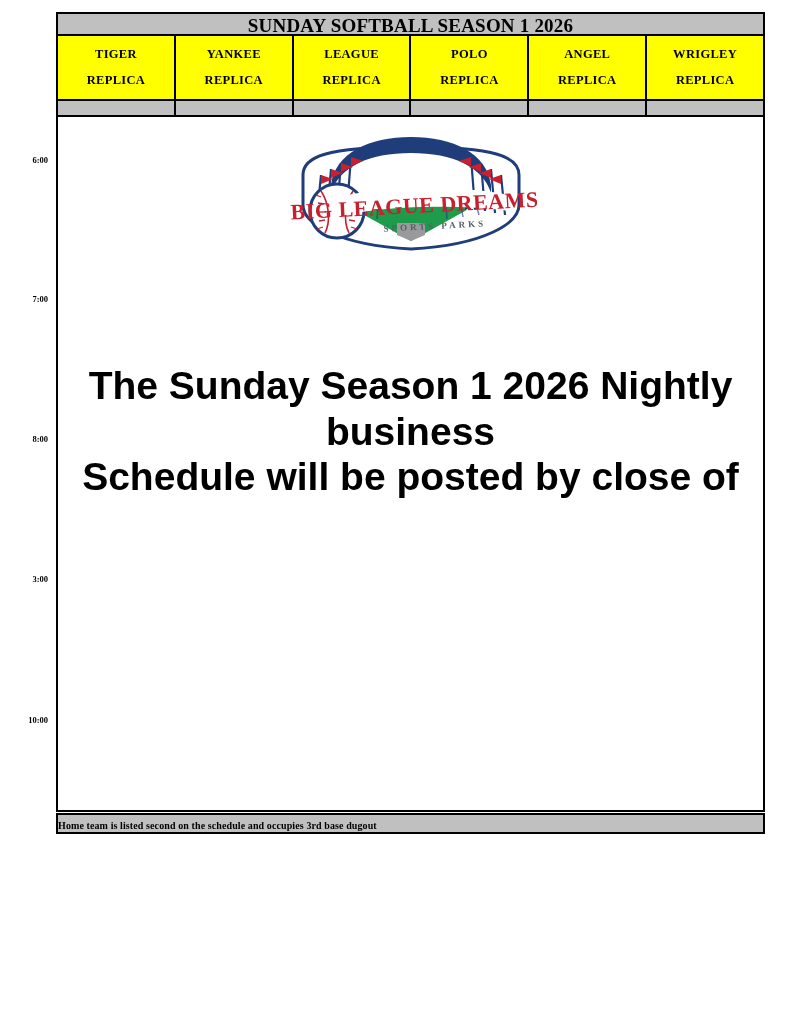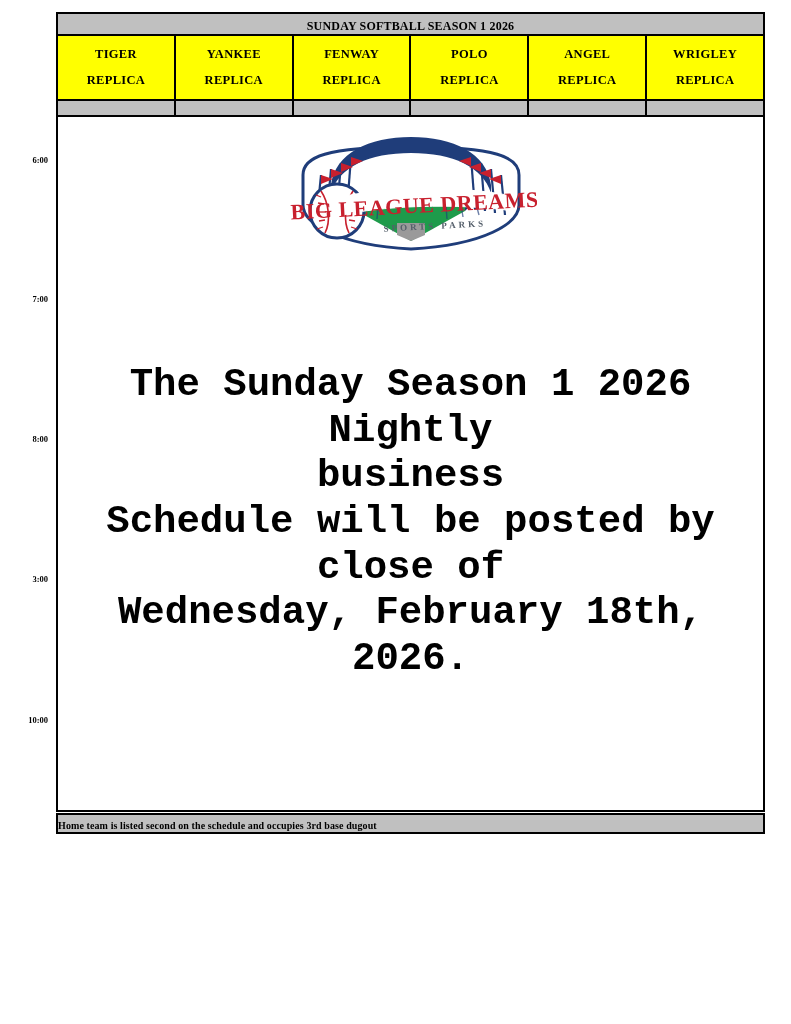--- a/index.html
+++ b/index.html
@@ -32,7 +32,7 @@
     line-height: 24px;
     text-align: center;
     font-weight: bold;
-    font-size: 12px;
+    font-size: 19px;
     letter-spacing: 0.2px;
     color: #000000;
     box-sizing: border-box;

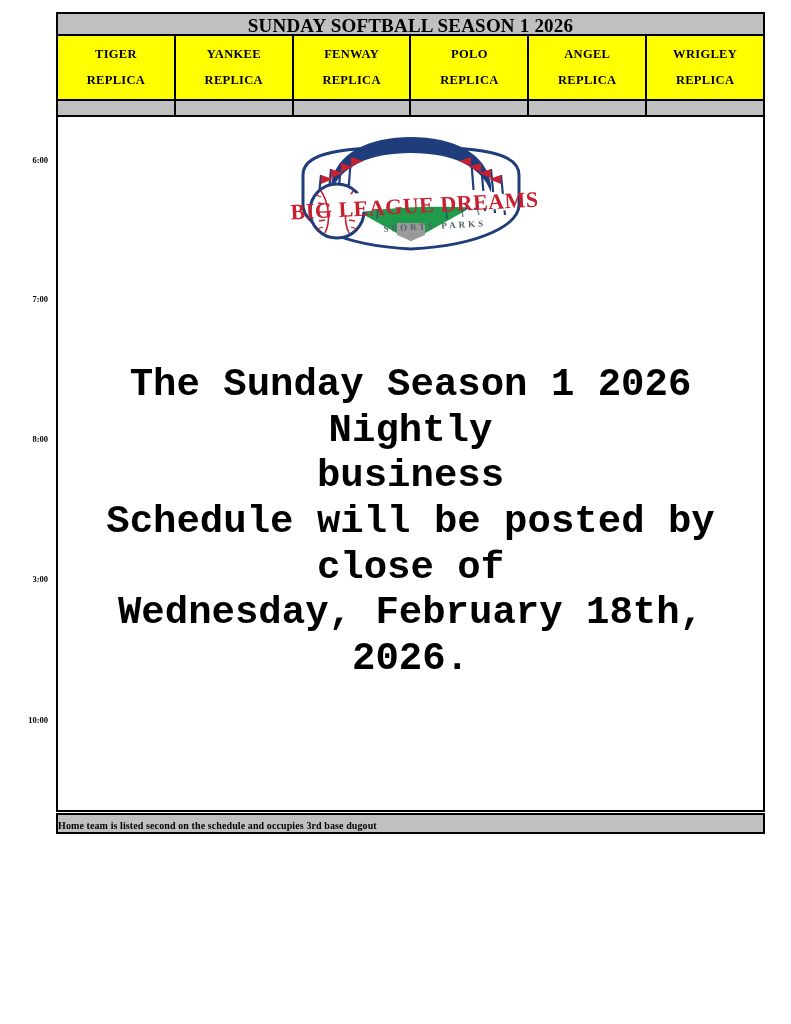--- a/index.html
+++ b/index.html
@@ -175,7 +175,7 @@
       <span>REPLICA</span>
     </div>
     <div class="field-cell">
-      <span>FENWAY</span>
+      <span>LEAGUE</span>
       <span>REPLICA</span>
     </div>
     <div class="field-cell">

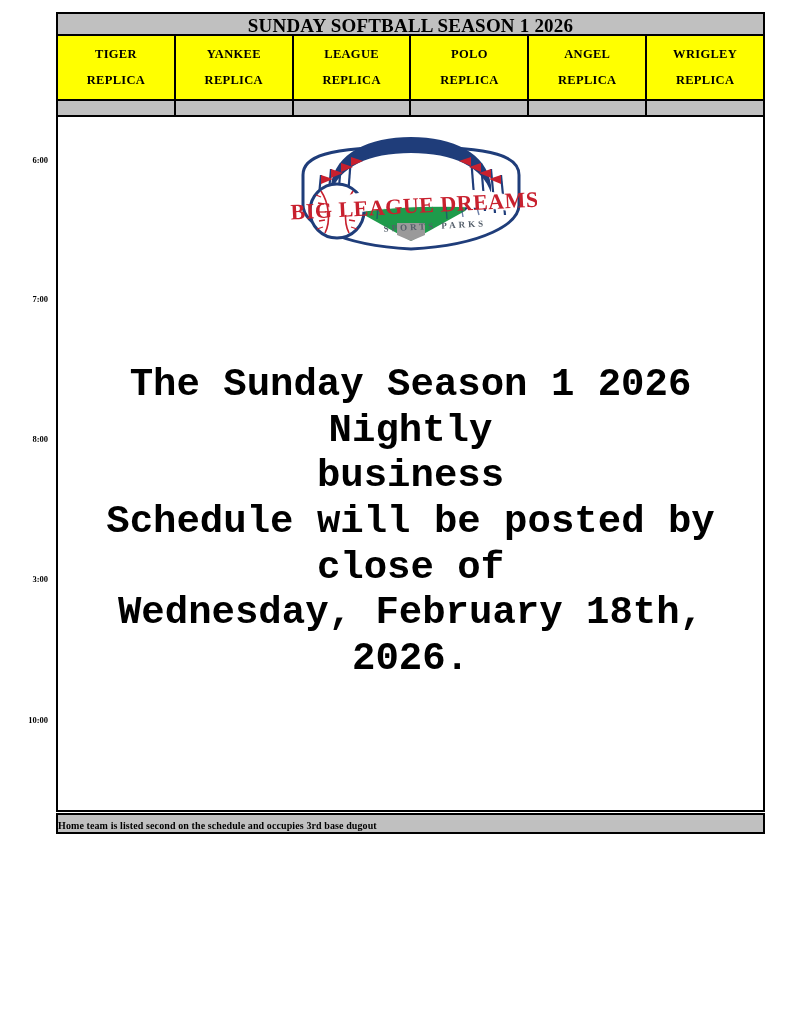--- a/index.html
+++ b/index.html
@@ -132,7 +132,7 @@
     right: 20px;
     top: 246px;
     text-align: center;
-    font-family: Liberation Mono, monospace;
+    font-family: Liberation Sans, sans-serif;
     font-weight: bold;
     font-size: 39px;
     line-height: 1.17;

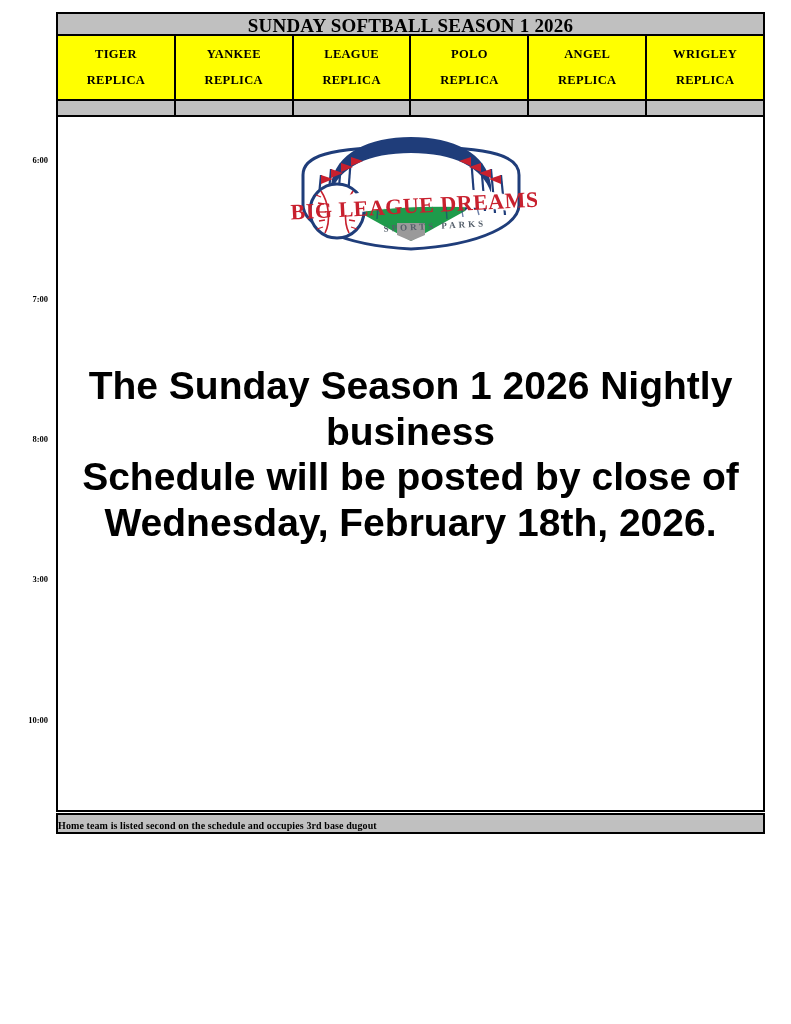--- a/index.html
+++ b/index.html
@@ -294,7 +294,6 @@
       <span class="nline">The Sunday Season 1 2026 Nightly</span>
       <span class="nline">business</span>
       <span class="nline">Schedule will be posted by close of</span>
-      <span class="nline">Wednesday, February 18th, 2026.</span>
     </div>
 
   </div>

